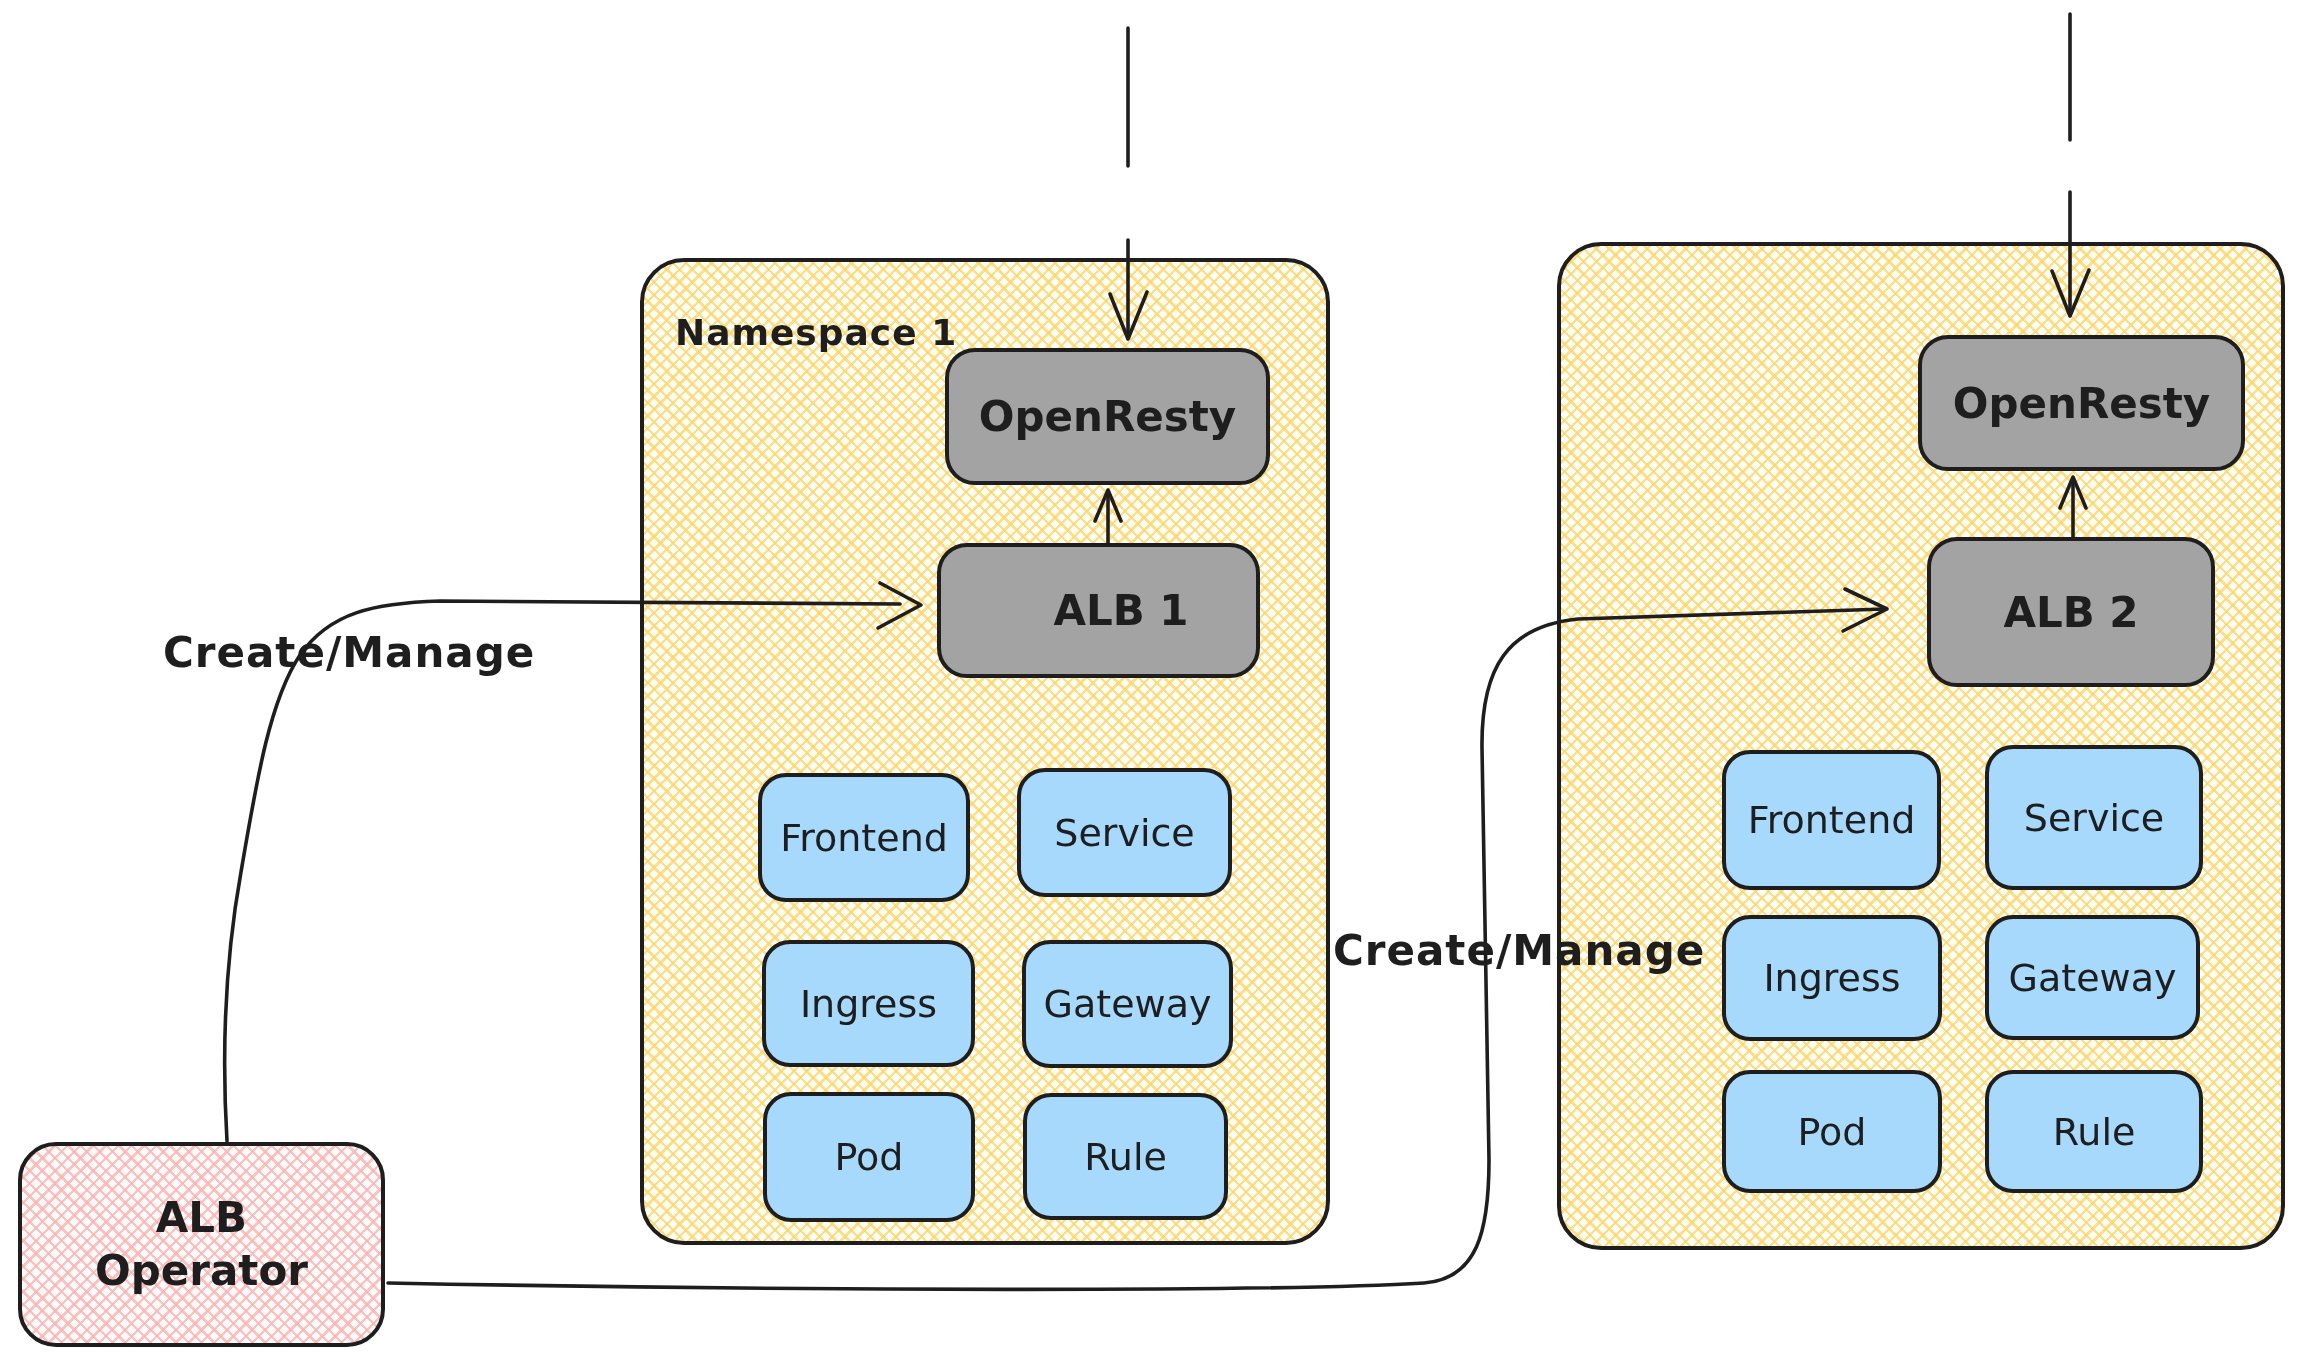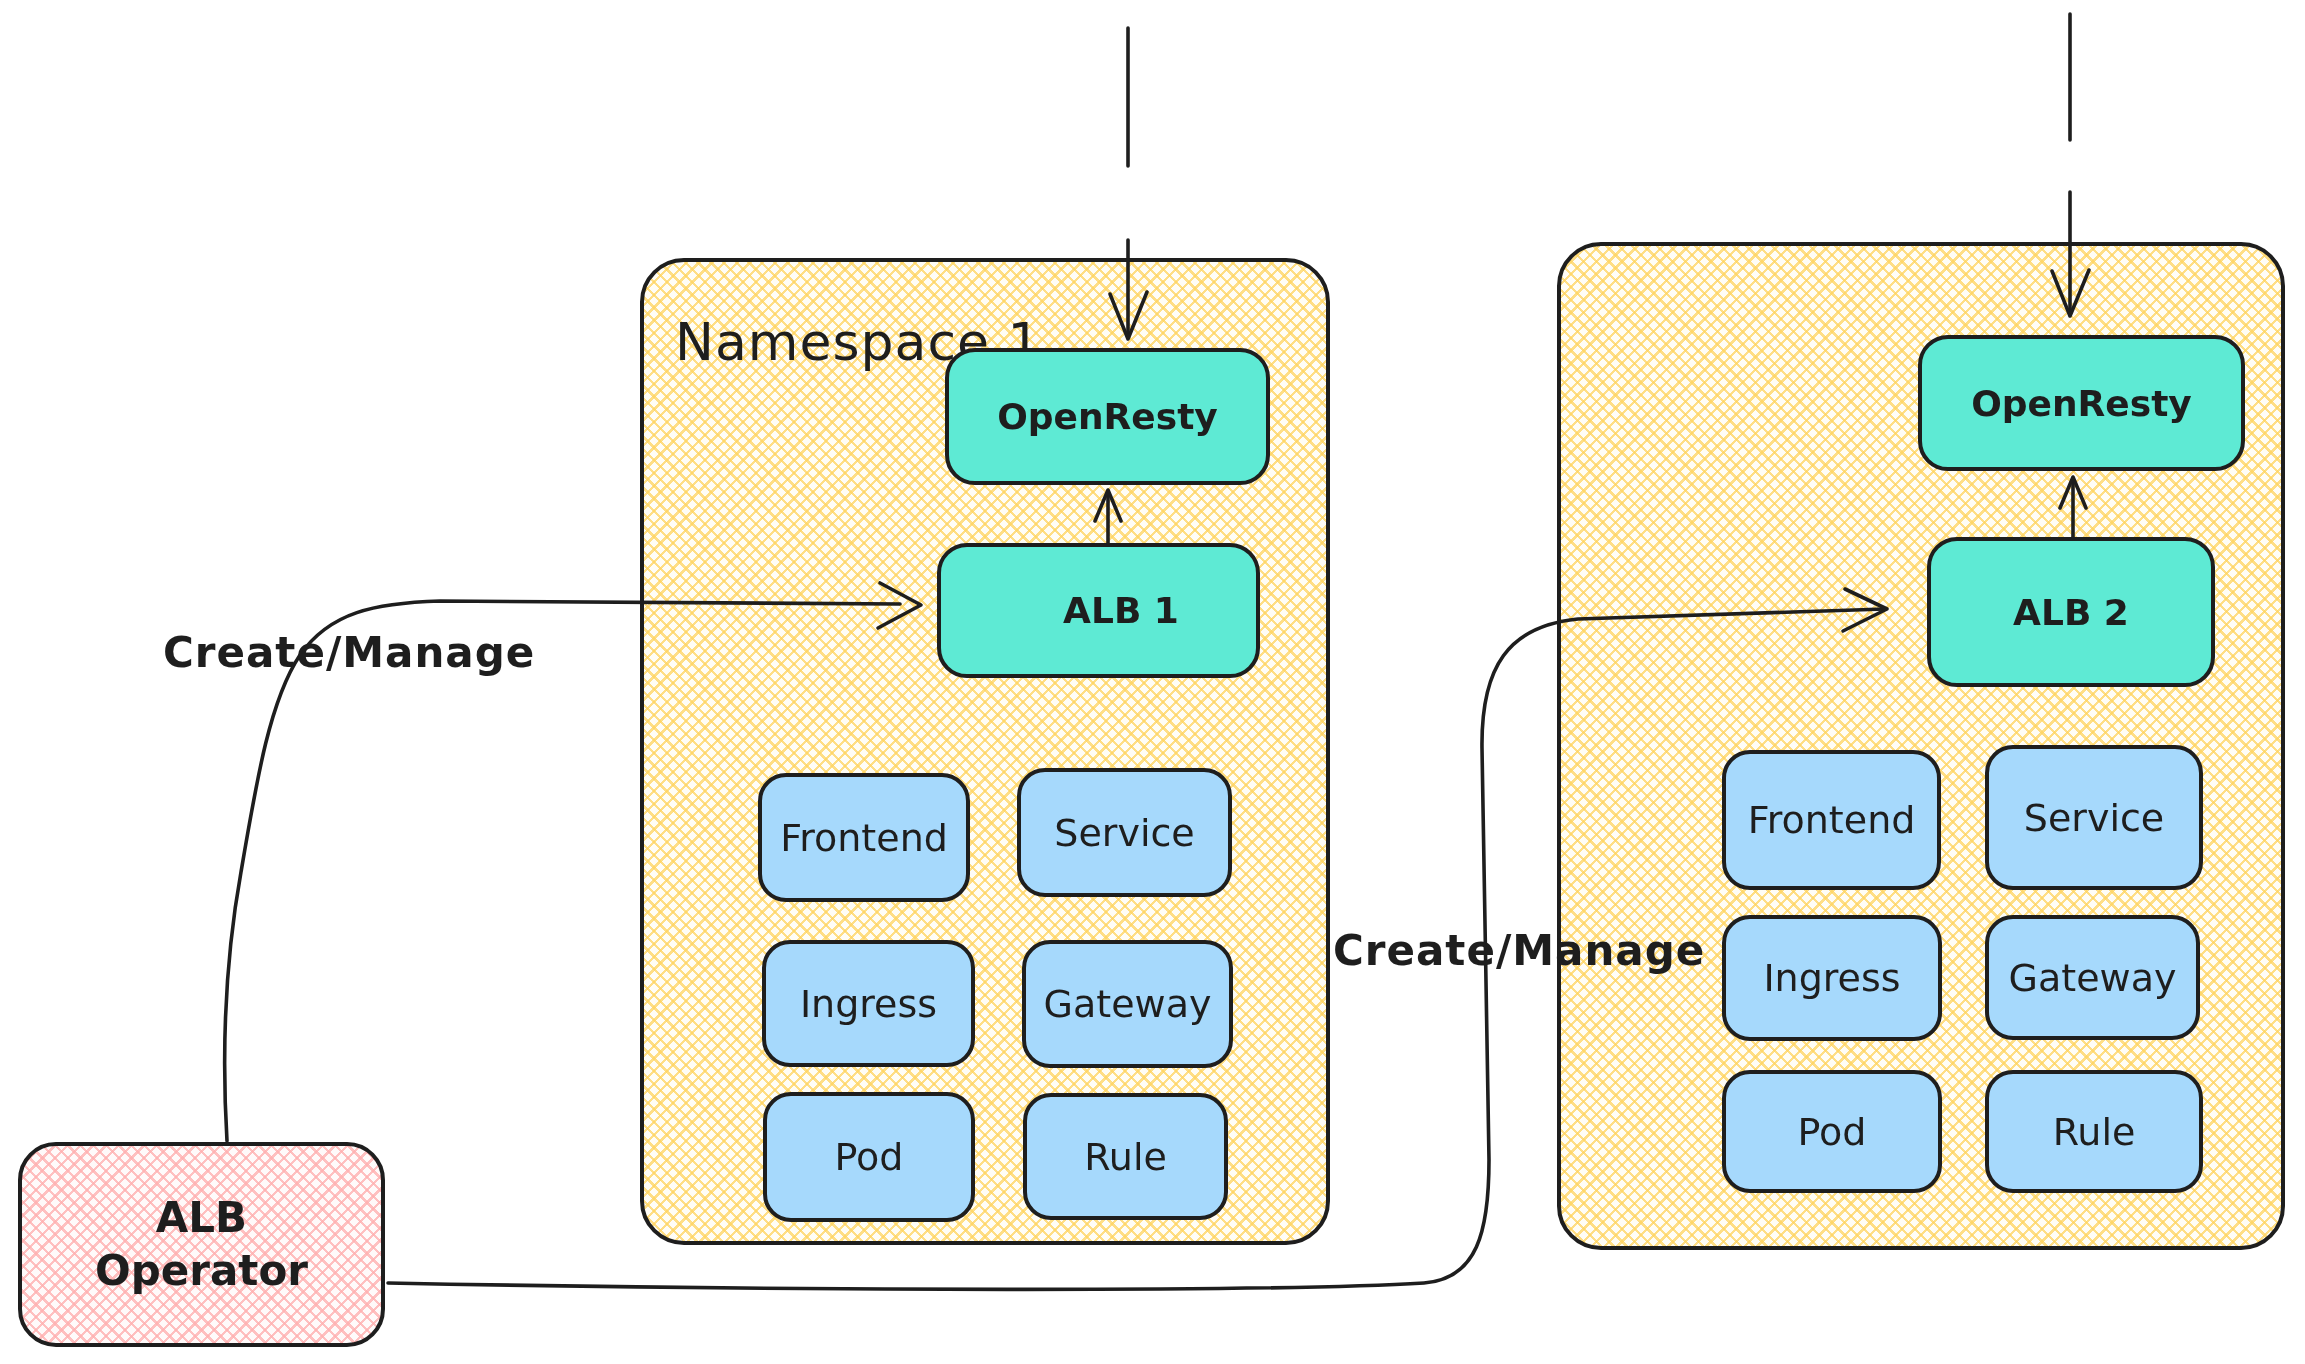--- a/index.html
+++ b/index.html
@@ -27,7 +27,7 @@
   .namespace{border-radius:44px;}
   .green{background:#5eead4;border-radius:30px;font-size:36px;font-weight:700;text-align:right;}
   .blue{background:#a6d9fc;border-radius:28px;font-size:38px;font-weight:400;}
-  .ns-label{font-size:52px;font-weight:400;letter-spacing:1px;}
+  .ns-label{font-size:36px;font-weight:700;letter-spacing:1px;}
   .float-label{font-size:42px;font-weight:700;letter-spacing:1px;white-space:nowrap;}
   .center{text-align:center;}
   #arrows{position:absolute;left:0;top:0;pointer-events:none;}

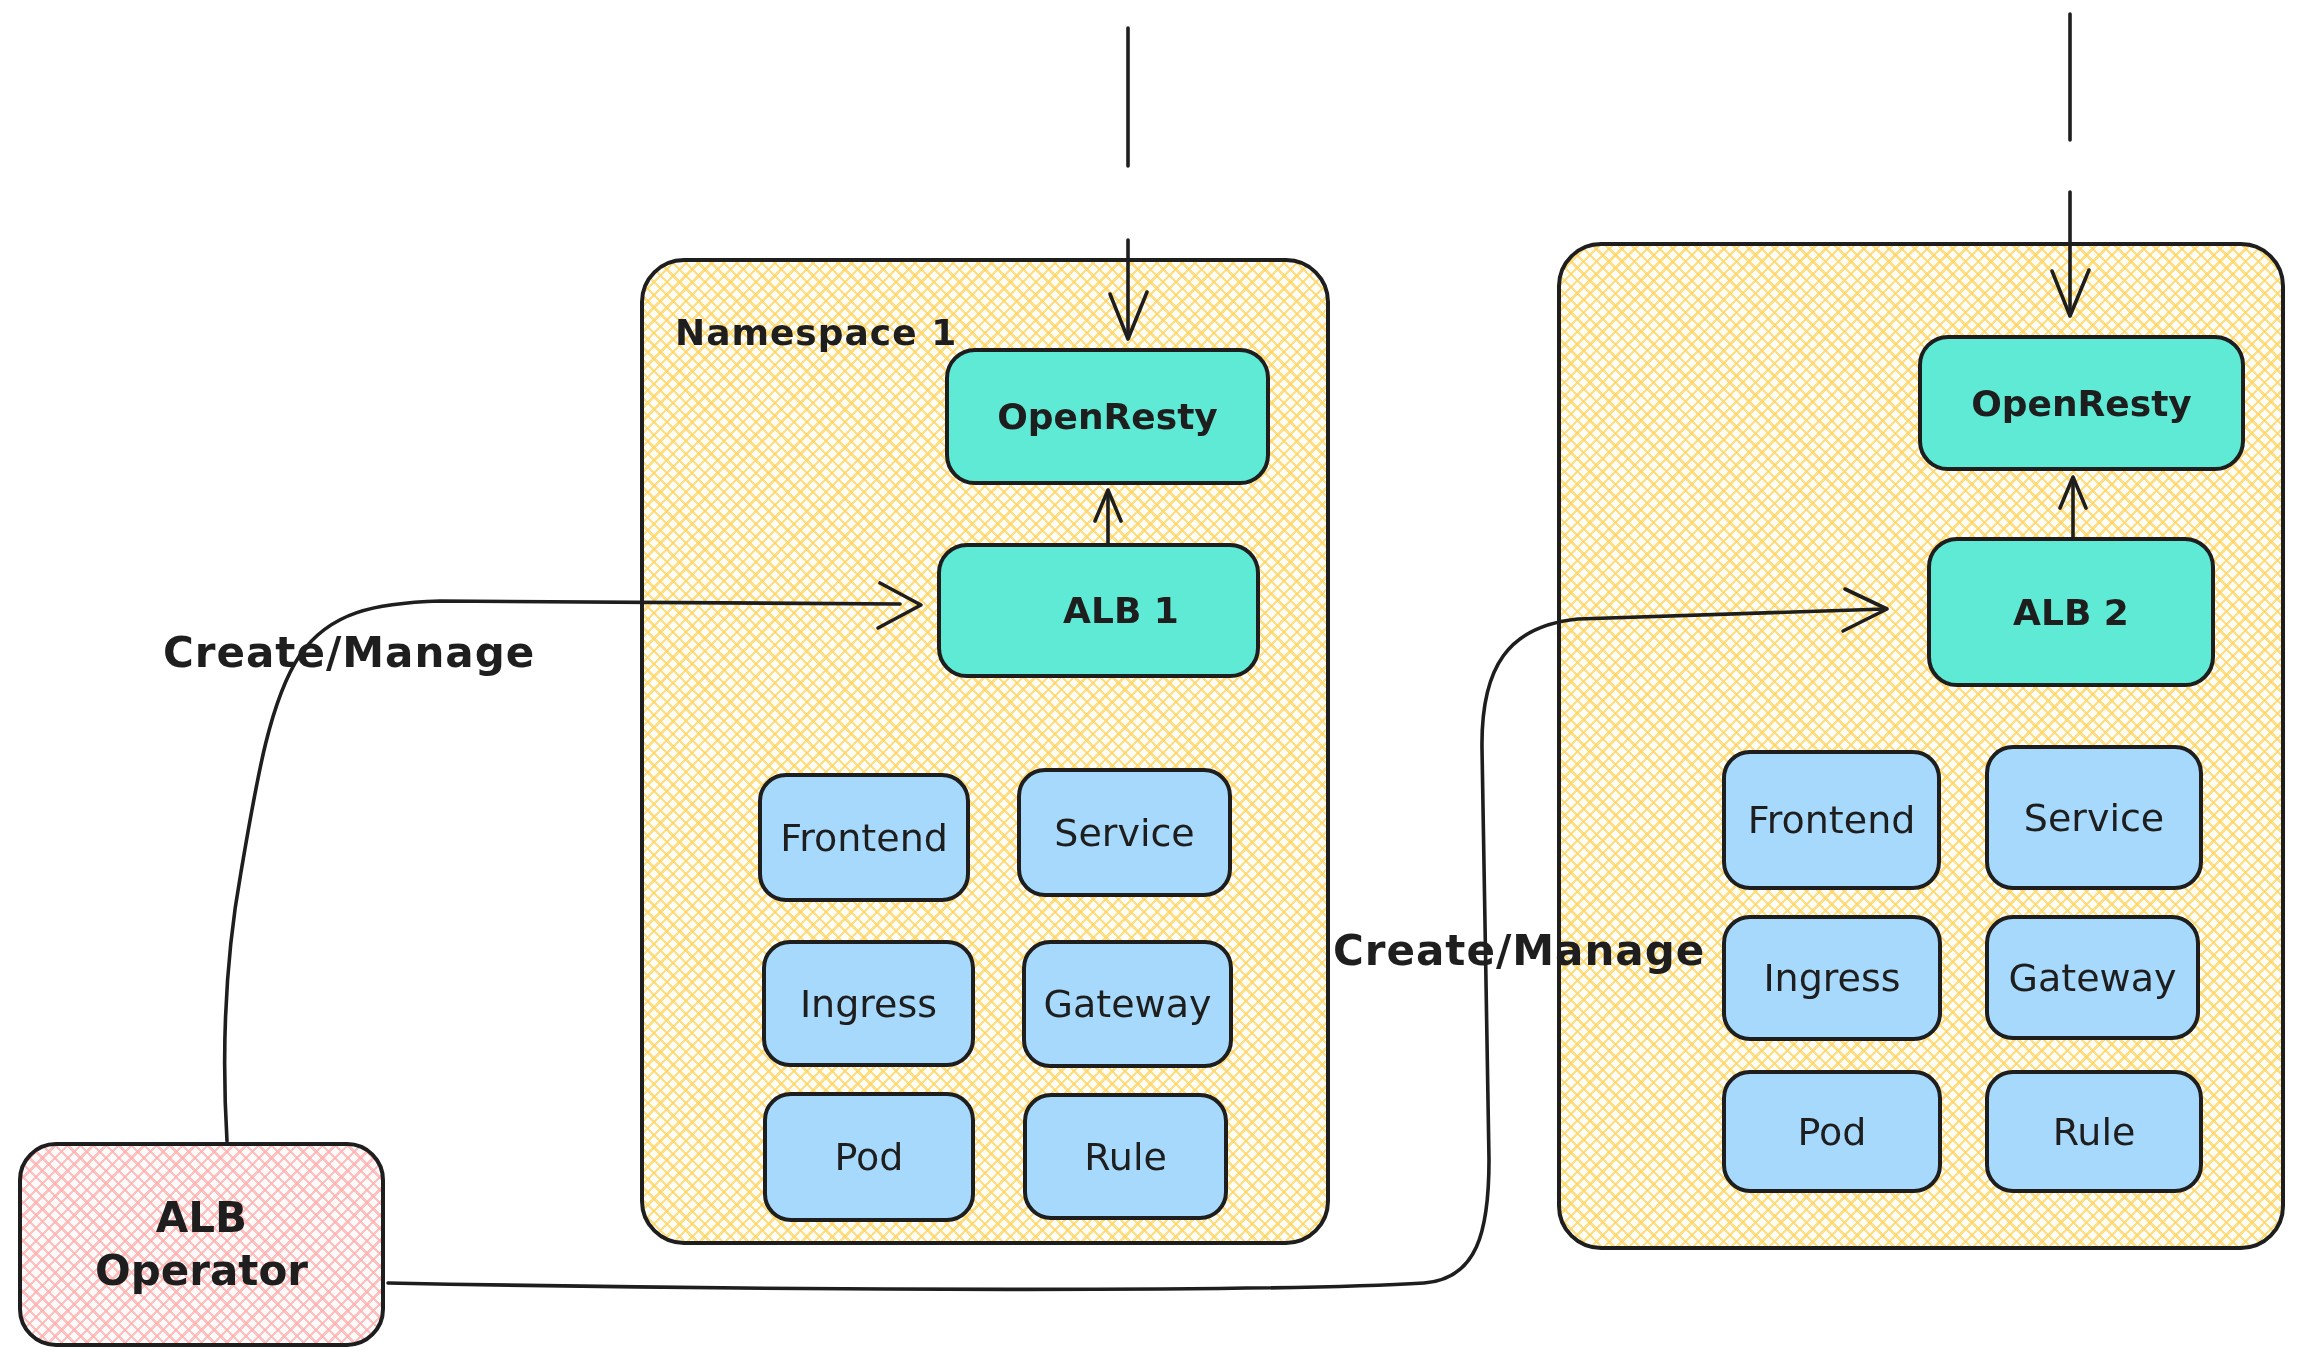--- a/index.html
+++ b/index.html
@@ -25,7 +25,7 @@
       repeating-linear-gradient(-45deg, rgba(255,176,176,.78) 0, rgba(255,176,176,.78) 2.4px, transparent 2.4px, transparent 9px);
   }
   .namespace{border-radius:44px;}
-  .green{background:#5eead4;border-radius:30px;font-size:36px;font-weight:700;text-align:right;}
+  .green{background:#a3a3a3;border-radius:30px;font-size:42px;font-weight:700;text-align:right;}
   .blue{background:#a6d9fc;border-radius:28px;font-size:38px;font-weight:400;}
   .ns-label{font-size:36px;font-weight:700;letter-spacing:1px;}
   .float-label{font-size:42px;font-weight:700;letter-spacing:1px;white-space:nowrap;}

